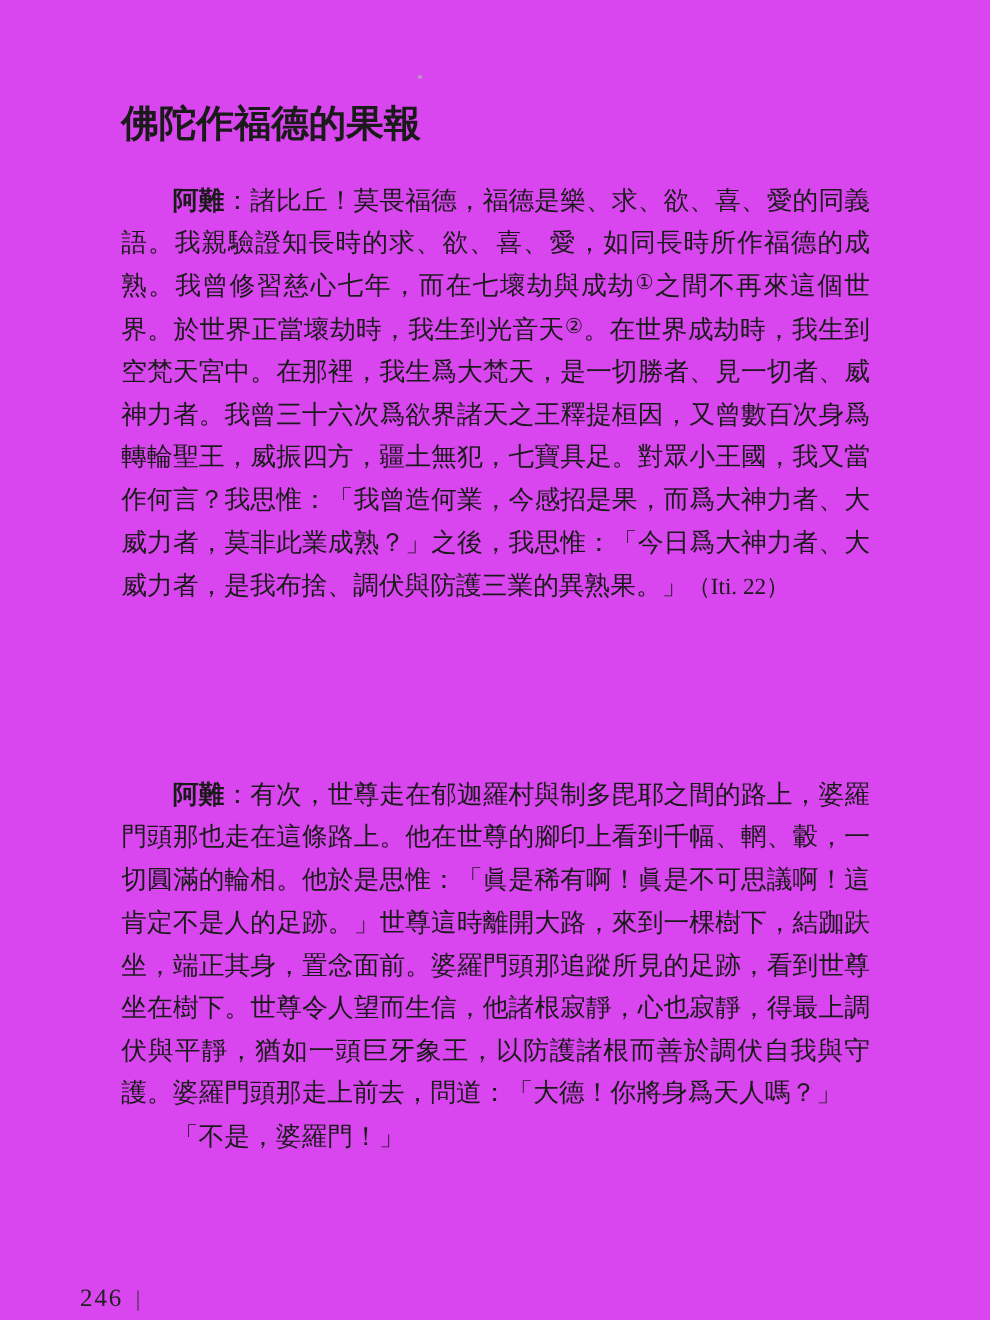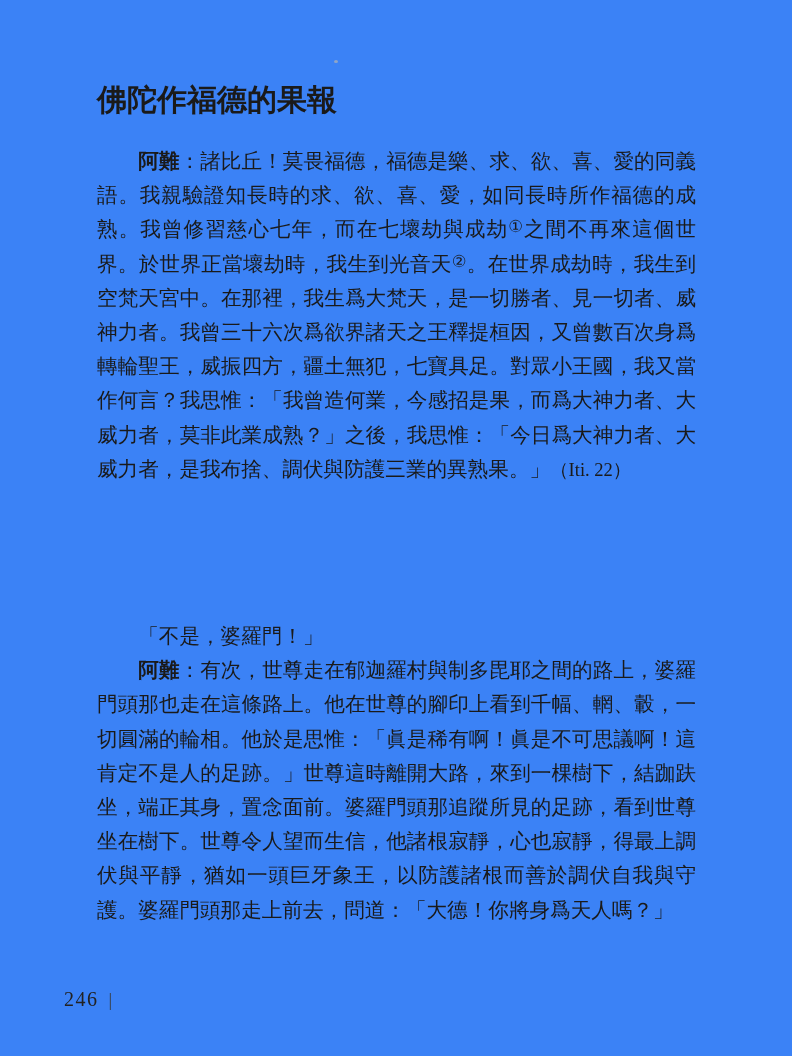--- a/index.html
+++ b/index.html
@@ -8,7 +8,7 @@
     width: 792px;
     height: 1056px;
     margin: 0 auto;
-    background: #3b82f6;
+    background: #d946ef;
     font-family: "Liberation Serif", "DejaVu Serif", serif;
     color: #1a1a1a;
     overflow: hidden;

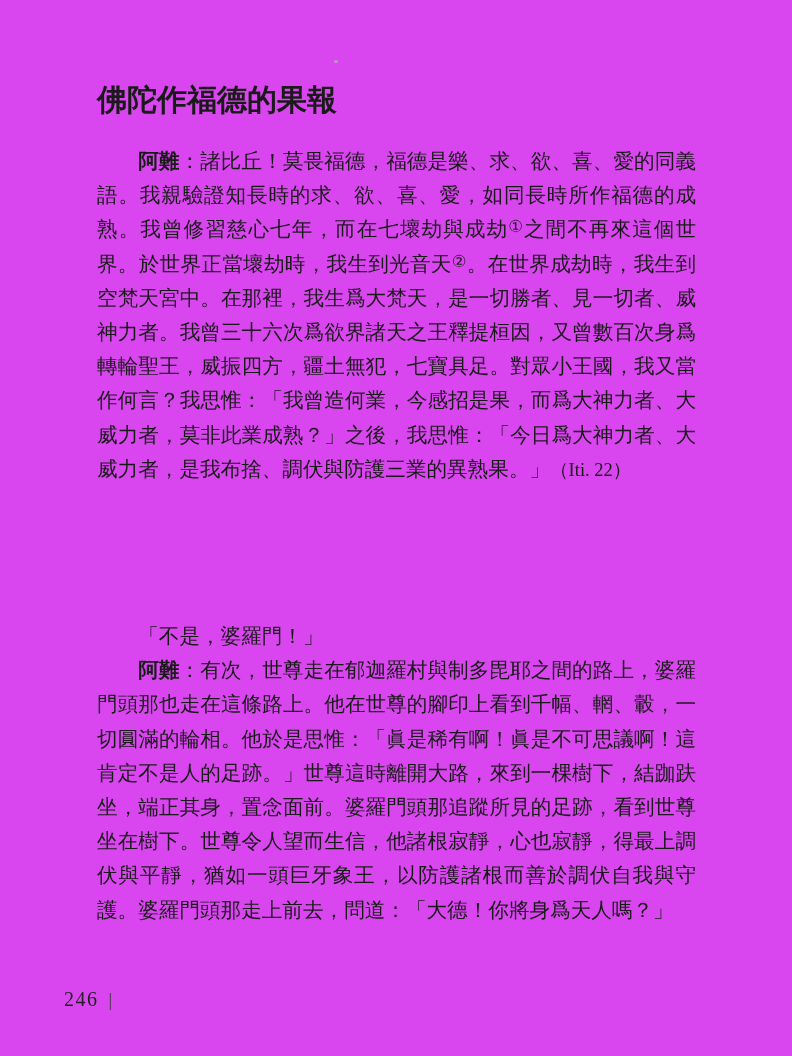--- a/index.html
+++ b/index.html
@@ -90,8 +90,8 @@
 
 
   <div class="bodyblock" id="para-block-2">
+    <p><span class="run-bold">阿難</span><span class="run-normal">：有次，世尊走在郁迦羅村與制多毘耶之間的路上，婆羅門頭那也走在這條路上。他在世尊的腳印上看到千幅、輞、轂，一切圓滿的輪相。他於是思惟：「眞是稀有啊！眞是不可思議啊！這肯定不是人的足跡。」世尊這時離開大路，來到一棵樹下，結跏趺坐，端正其身，置念面前。婆羅門頭那追蹤所見的足跡，看到世尊坐在樹下。世尊令人望而生信，他諸根寂靜，心也寂靜，得最上調伏與平靜，猶如一頭巨牙象王，以防護諸根而善於調伏自我與守護。婆羅門頭那走上前去，問道：「大德！你將身爲天人嗎？」</span></p>
     <p><span class="run-normal">「不是，婆羅門！」</span></p>
-    <p><span class="run-bold">阿難</span><span class="run-normal">：有次，世尊走在郁迦羅村與制多毘耶之間的路上，婆羅門頭那也走在這條路上。他在世尊的腳印上看到千幅、輞、轂，一切圓滿的輪相。他於是思惟：「眞是稀有啊！眞是不可思議啊！這肯定不是人的足跡。」世尊這時離開大路，來到一棵樹下，結跏趺坐，端正其身，置念面前。婆羅門頭那追蹤所見的足跡，看到世尊坐在樹下。世尊令人望而生信，他諸根寂靜，心也寂靜，得最上調伏與平靜，猶如一頭巨牙象王，以防護諸根而善於調伏自我與守護。婆羅門頭那走上前去，問道：「大德！你將身爲天人嗎？」</span></p>
   </div>
 
   <div class="folio">

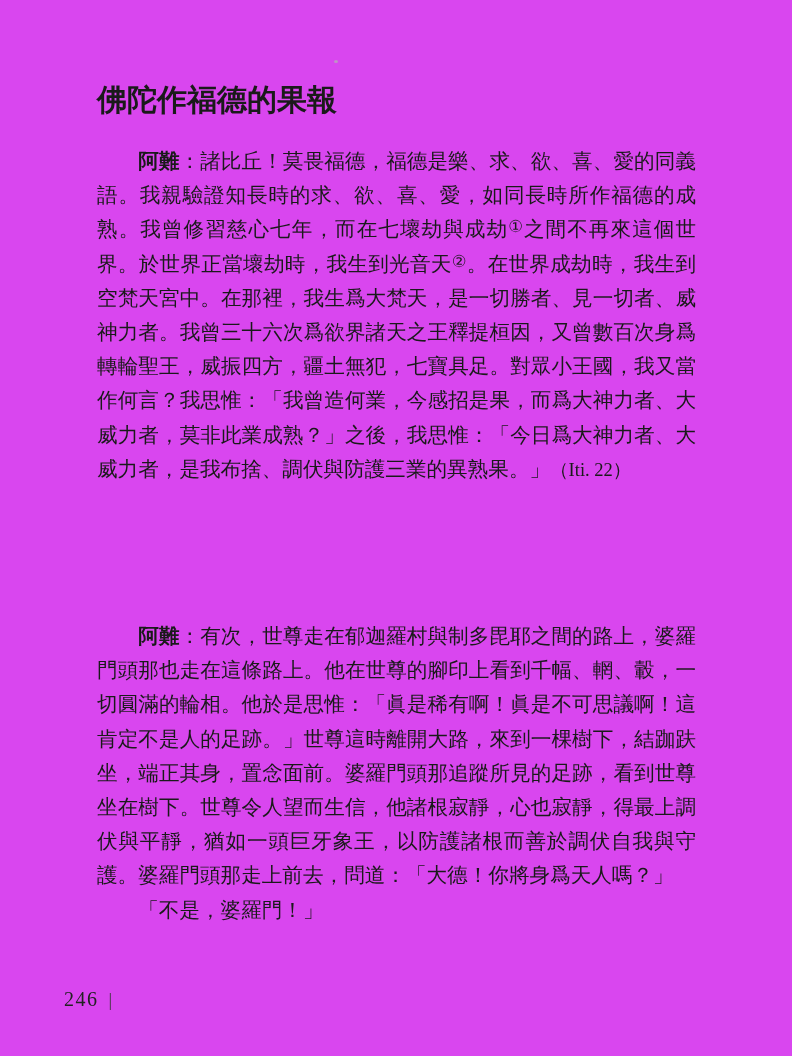--- a/index.html
+++ b/index.html
@@ -58,7 +58,7 @@
   .folio {
     position: absolute;
     left: 64px;
-    top: 988px;
+    top: 1028px;
     font-size: 20px;
     line-height: 1.1;
     color: #222222;

